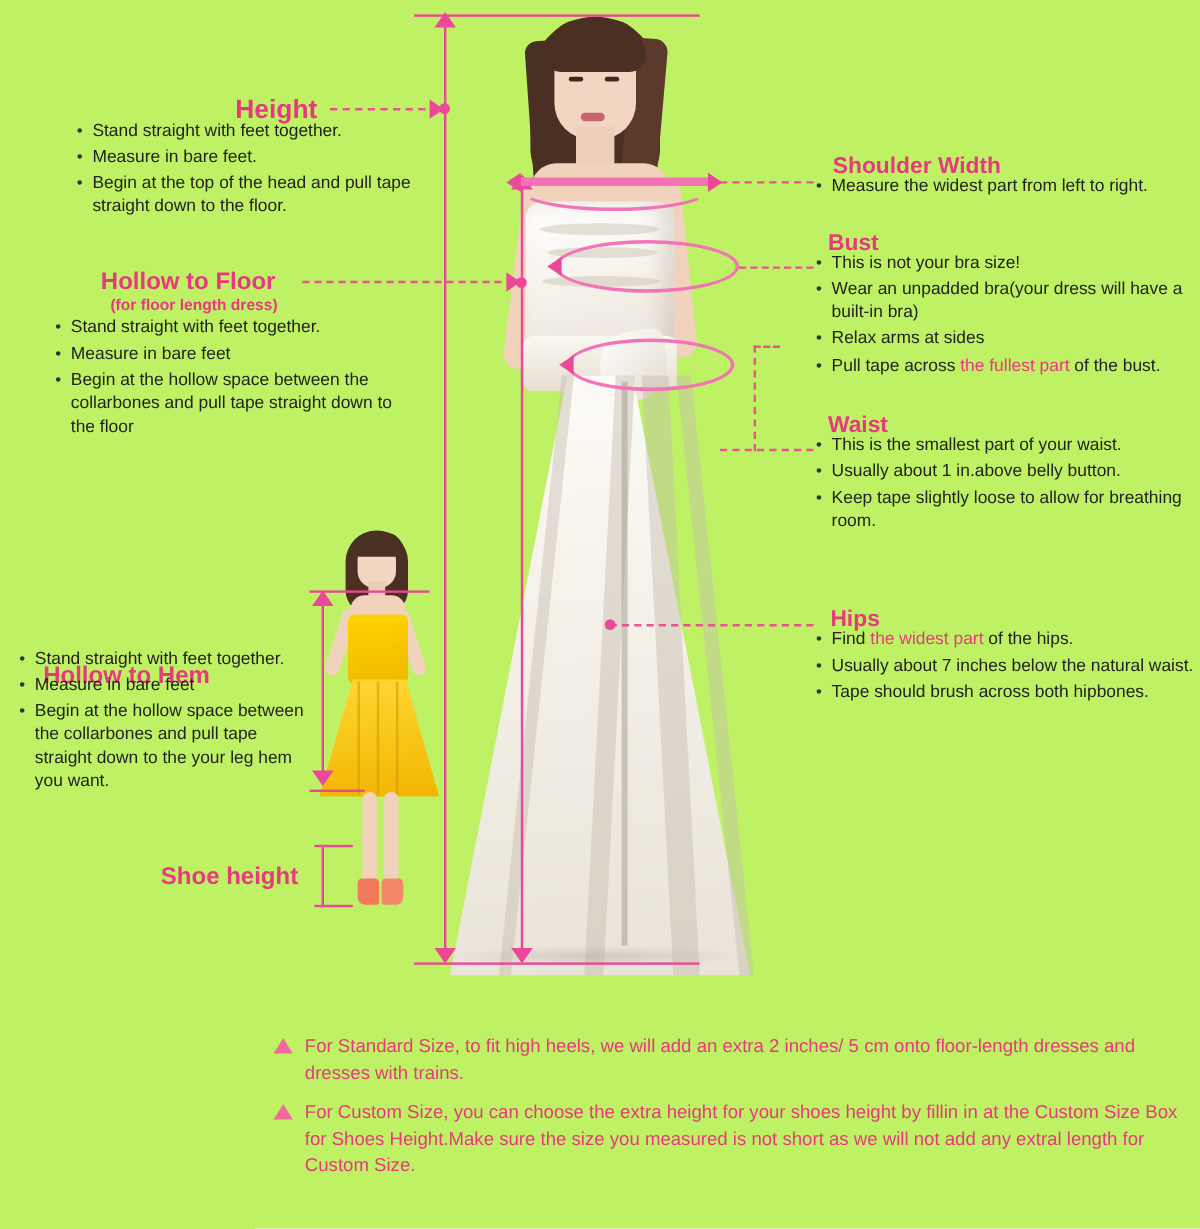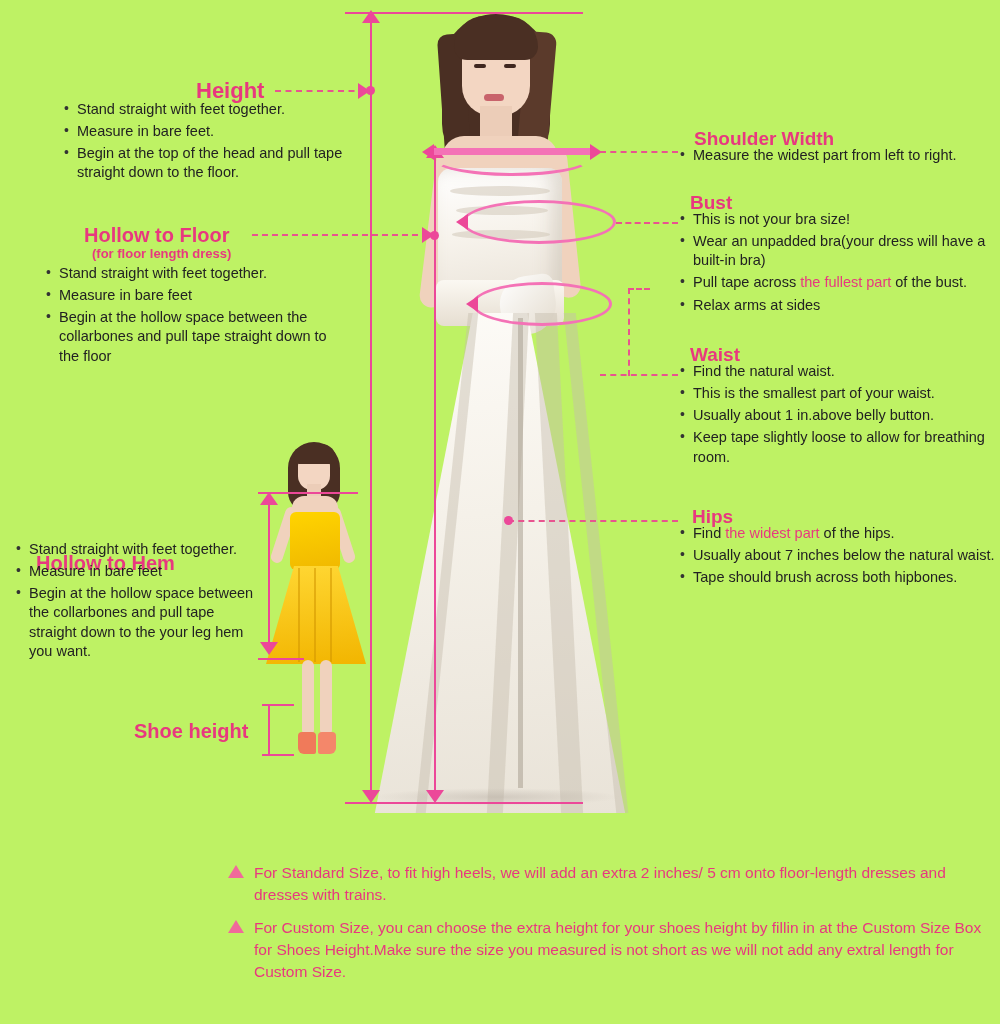--- a/index.html
+++ b/index.html
@@ -335,8 +335,8 @@
     <ul>
       <li>This is not your bra size!</li>
       <li>Wear an unpadded bra(your dress will have a built-in bra)</li>
+      <li>Relax arms at sides</li>
       <li>Pull tape across <span class="pink">the fullest part</span> of the bust.</li>
-      <li>Relax arms at sides</li>
     </ul>
   </div>
 

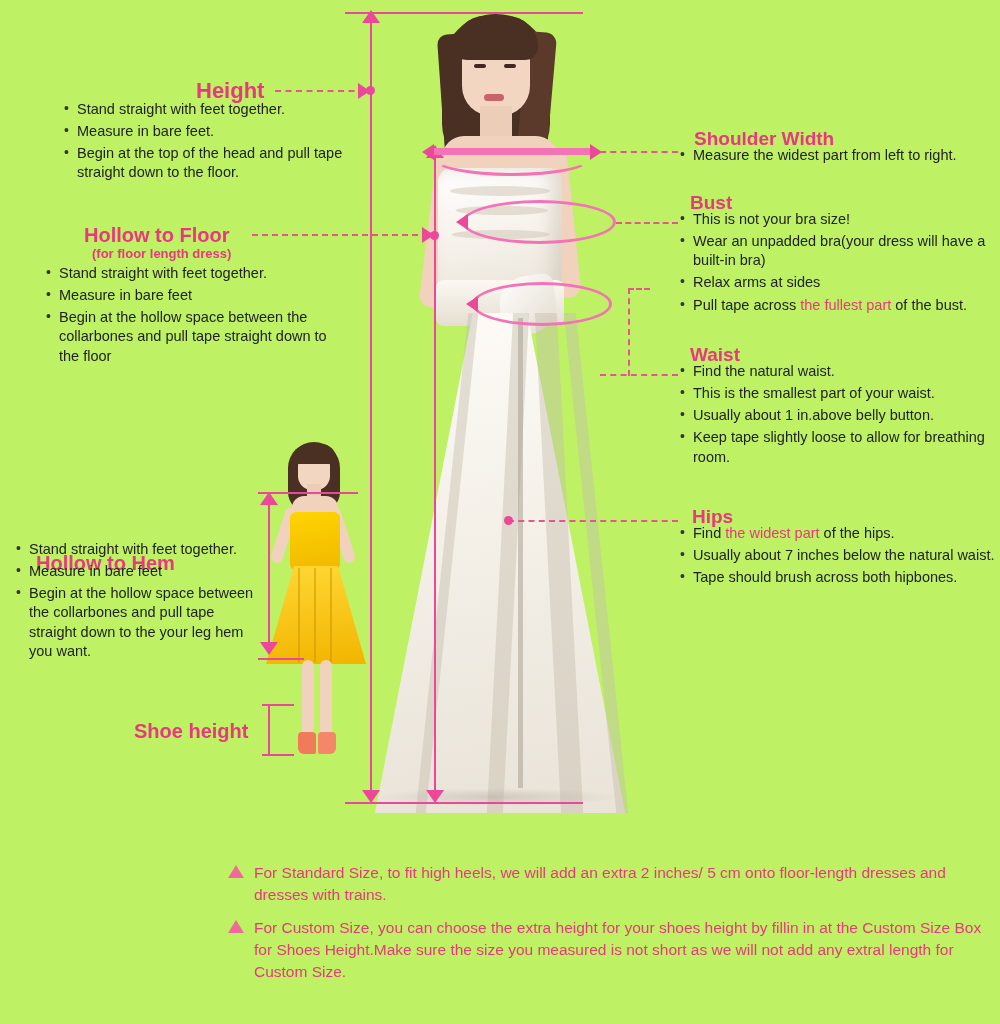--- a/index.html
+++ b/index.html
@@ -343,7 +343,6 @@
   <div class="heading" style="left:690px; top:344px; font-size:19px;text-align:center;">Waist</div>
   <div class="bullets" style="left:678px; top:362px; width:320px; font-size:14.5px;">
     <ul>
-      <li>Find the natural waist.</li>
       <li>This is the smallest part of your waist.</li>
       <li>Usually about 1 in.above belly button.</li>
       <li>Keep tape slightly loose to allow for breathing room.</li>

